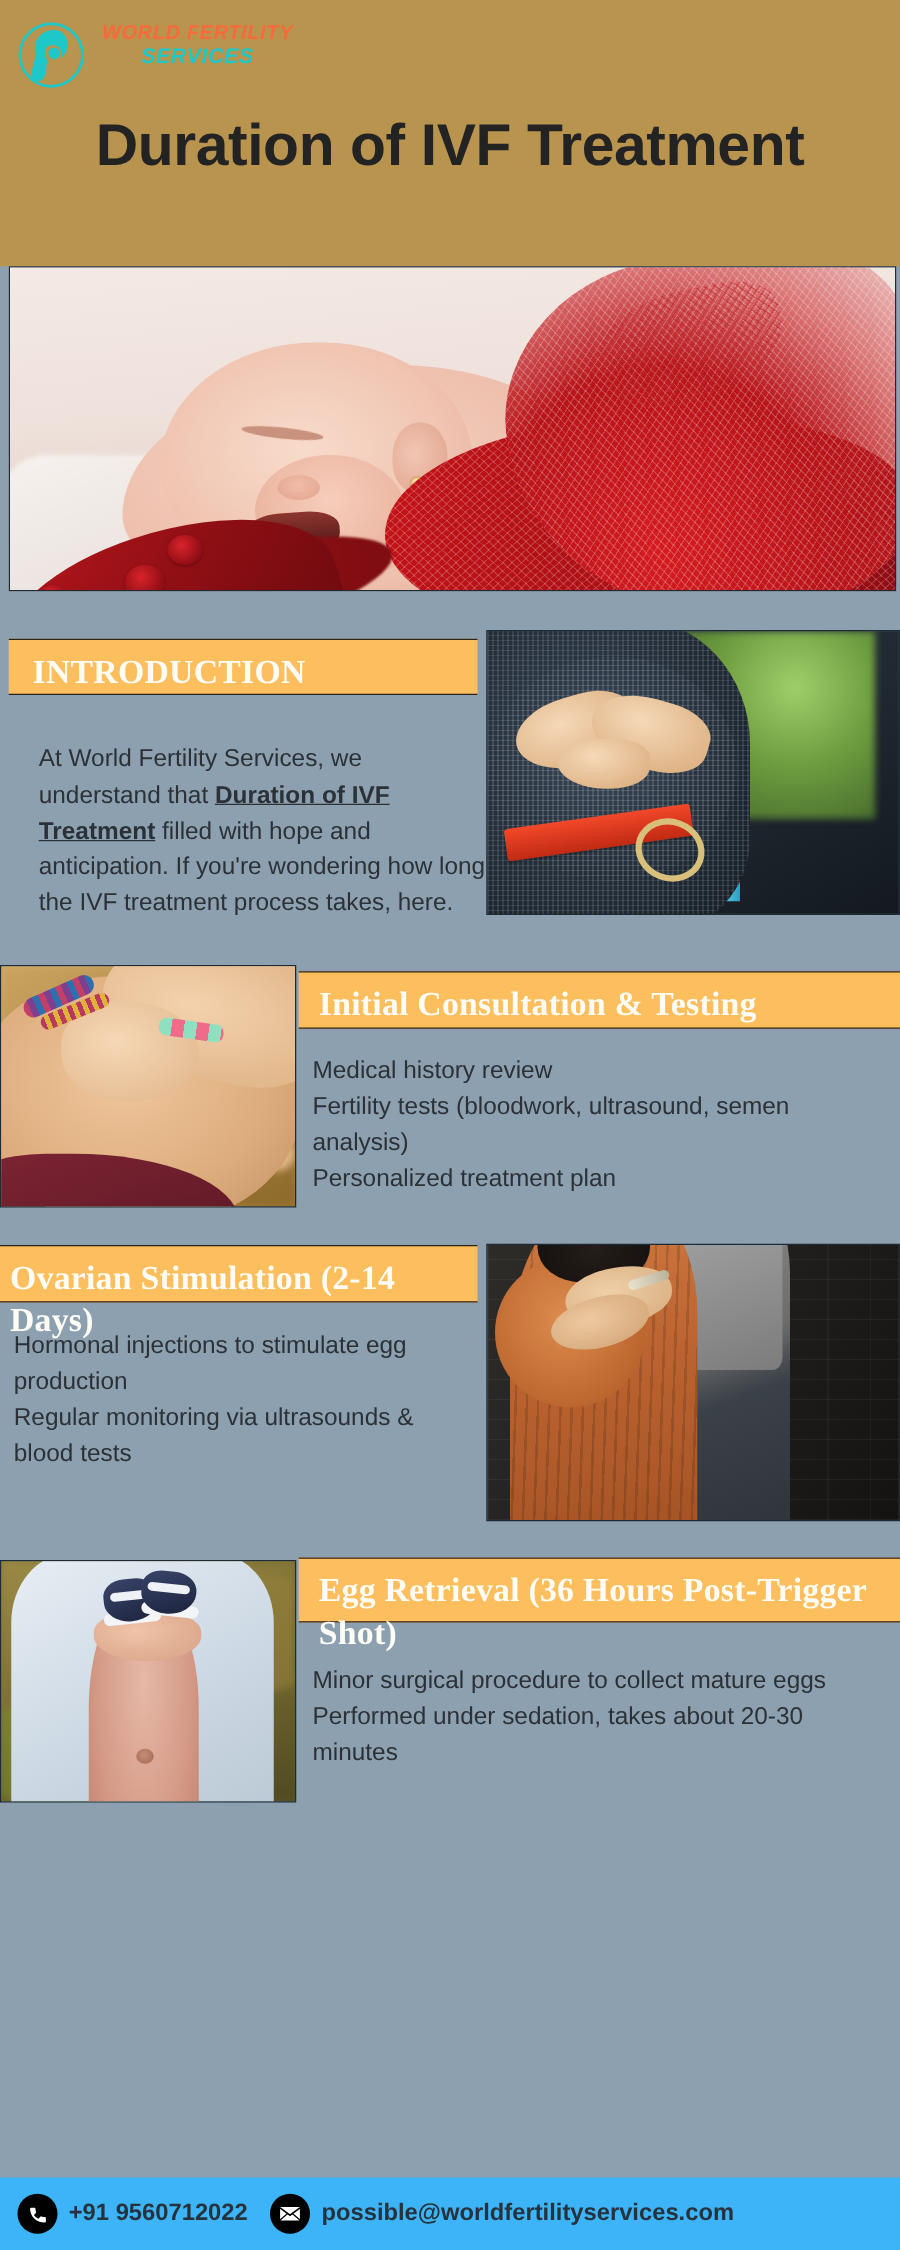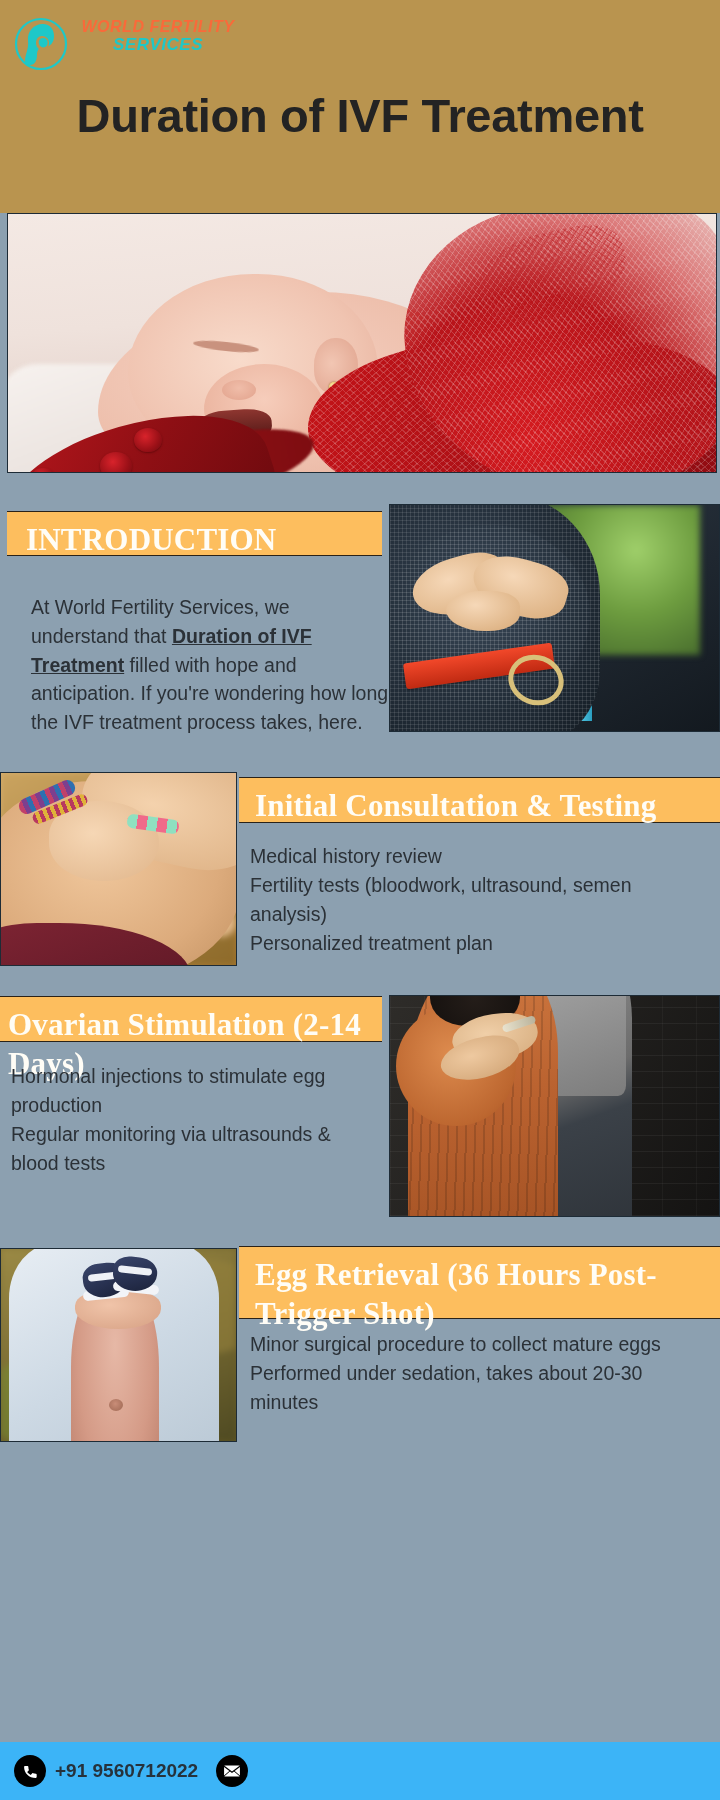--- a/index.html
+++ b/index.html
@@ -172,7 +172,7 @@
     color:#fffdf6;
     font-family:"Liberation Serif",serif;
     font-weight:bold;
-    font-size:31px;
+    font-size:27px;
     line-height:1.25;
     letter-spacing:0.2px;
   }

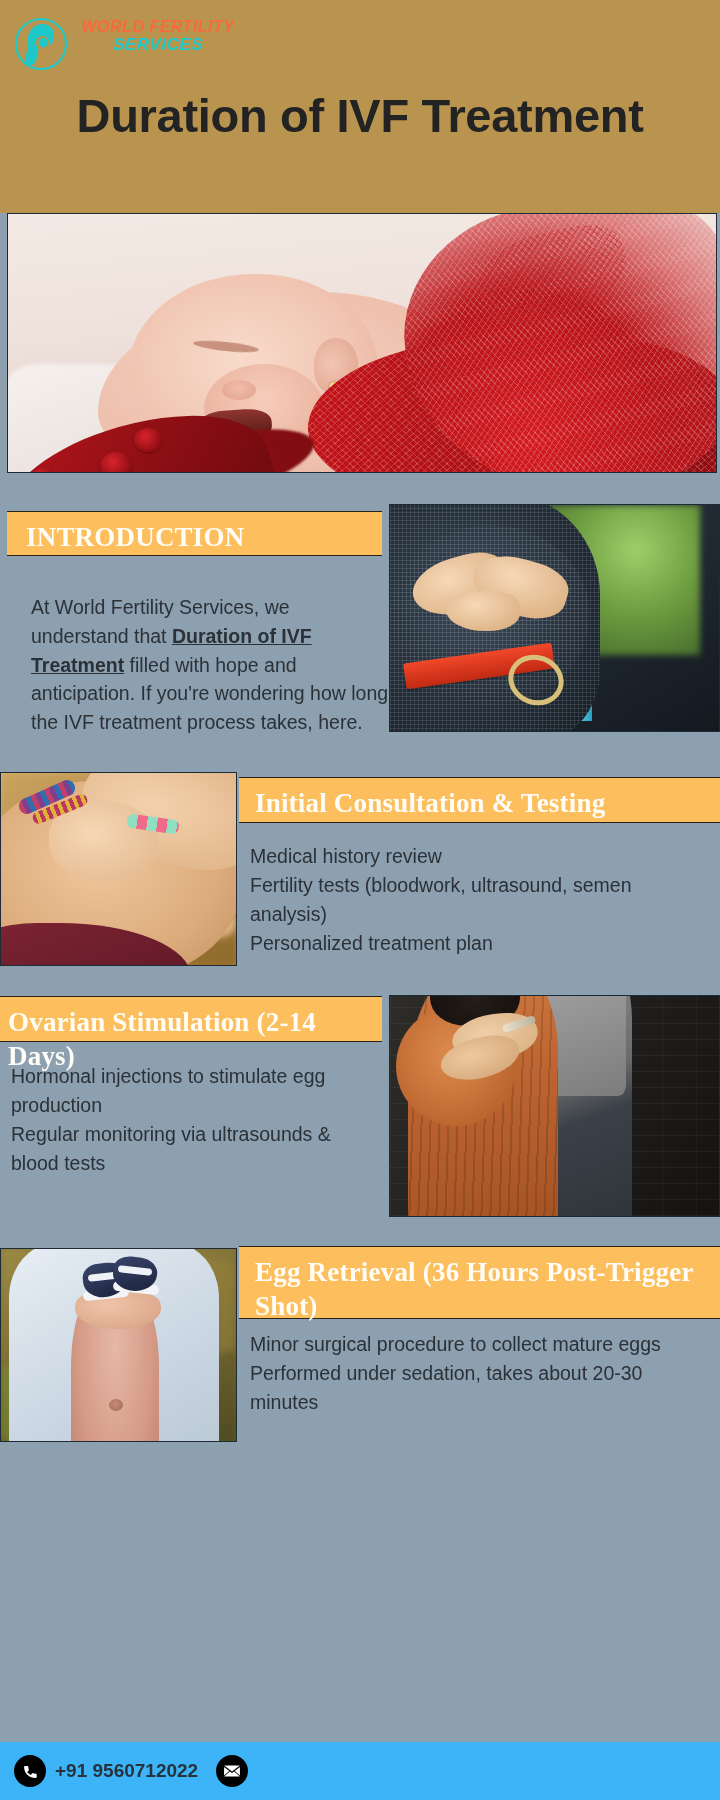--- a/index.html
+++ b/index.html
@@ -456,7 +456,7 @@
     <div class="shoestrap" style="left:117px;top:18px;transform:rotate(6deg);"></div>
   </div>
 
-  <div class="band" style="left:239px;top:1246px;width:481px;height:73px;">
+  <div class="band" style="left:239px;top:1246px;width:481px;height:52px;">
     <div class="band-title" style="padding:9px 22px 0 16px;">Egg Retrieval (36 Hours Post-Trigger Shot)</div>
   </div>
 

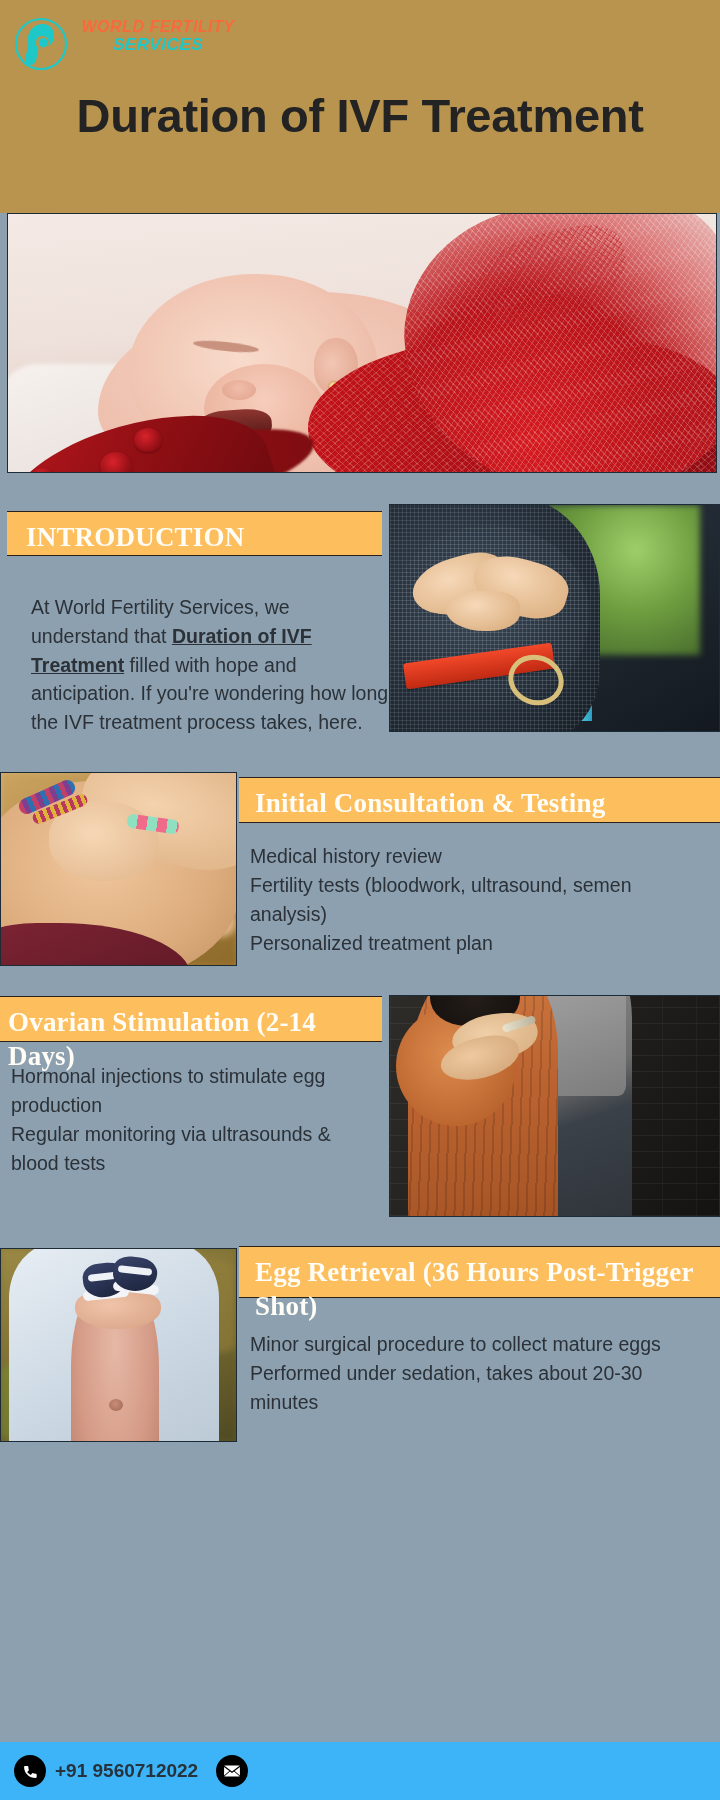--- a/index.html
+++ b/index.html
@@ -484,6 +484,7 @@
           <path d="M2.5 18 L9.5 12 M21.5 18 L14.5 12" fill="none" stroke="#000" stroke-width="1.2"></path>
         </svg>
       </div>
+      <span class="footer-text">possible@worldfertilityservices.com</span>
     </div>
   </div>
 

